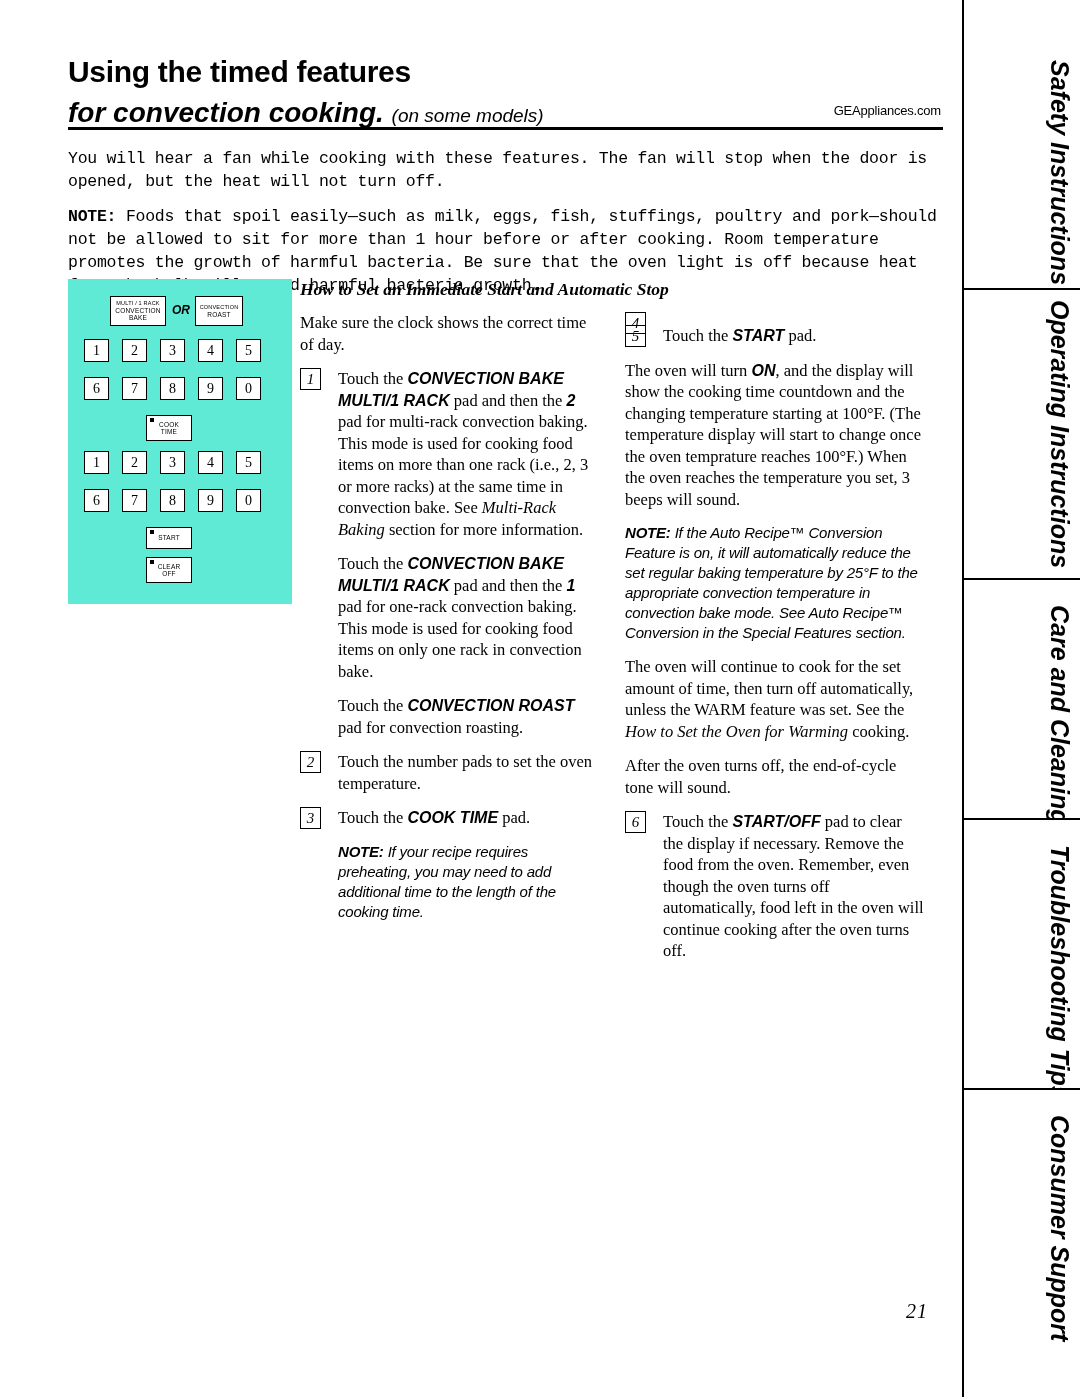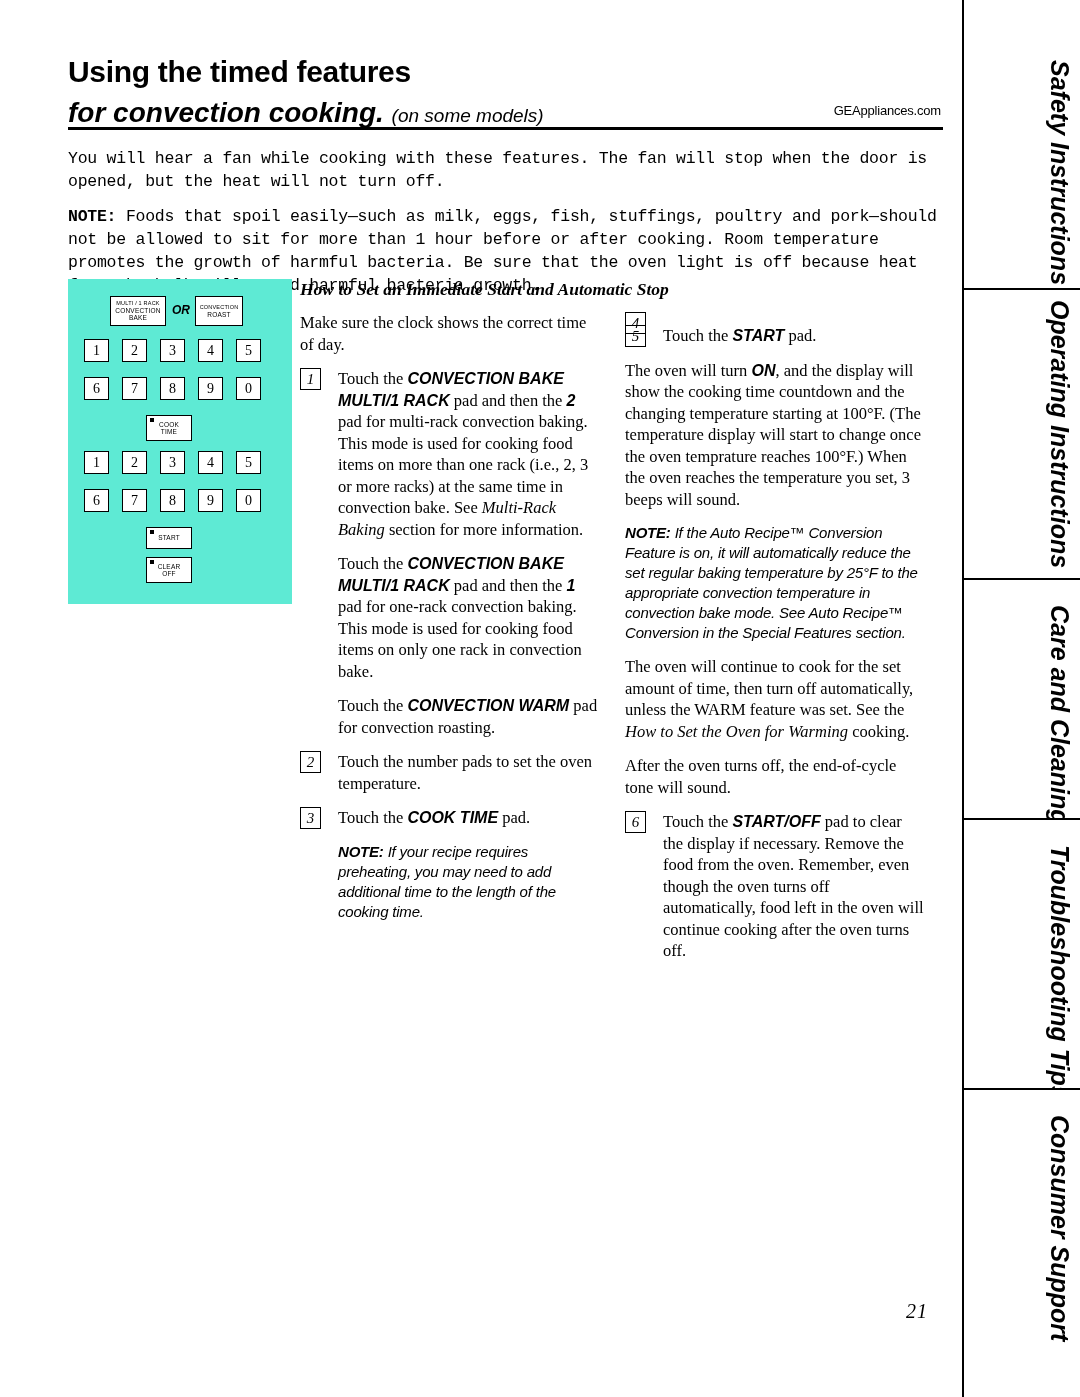--- a/index.html
+++ b/index.html
@@ -314,7 +314,7 @@
 
   <p style="padding-left:38px;"><span class="sans">Touch the </span><span class="bold-sans">CONVECTION BAKE MULTI/1 RACK</span><span> pad and then the </span><span class="bold-sans">1</span><span> pad for one-rack convection baking. This mode is used for cooking food items on only one rack in convection bake.</span></p>
 
-  <p style="padding-left:38px;"><span class="sans">Touch the </span><span class="bold-sans">CONVECTION WARM</span><span> pad for convection roasting.</span></p>
+  <p style="padding-left:38px;"><span class="sans">Touch the </span><span class="bold-sans">CONVECTION ROAST</span><span> pad for convection roasting.</span></p>
 
   <div class="step">
     <div class="step-num">2</div>

